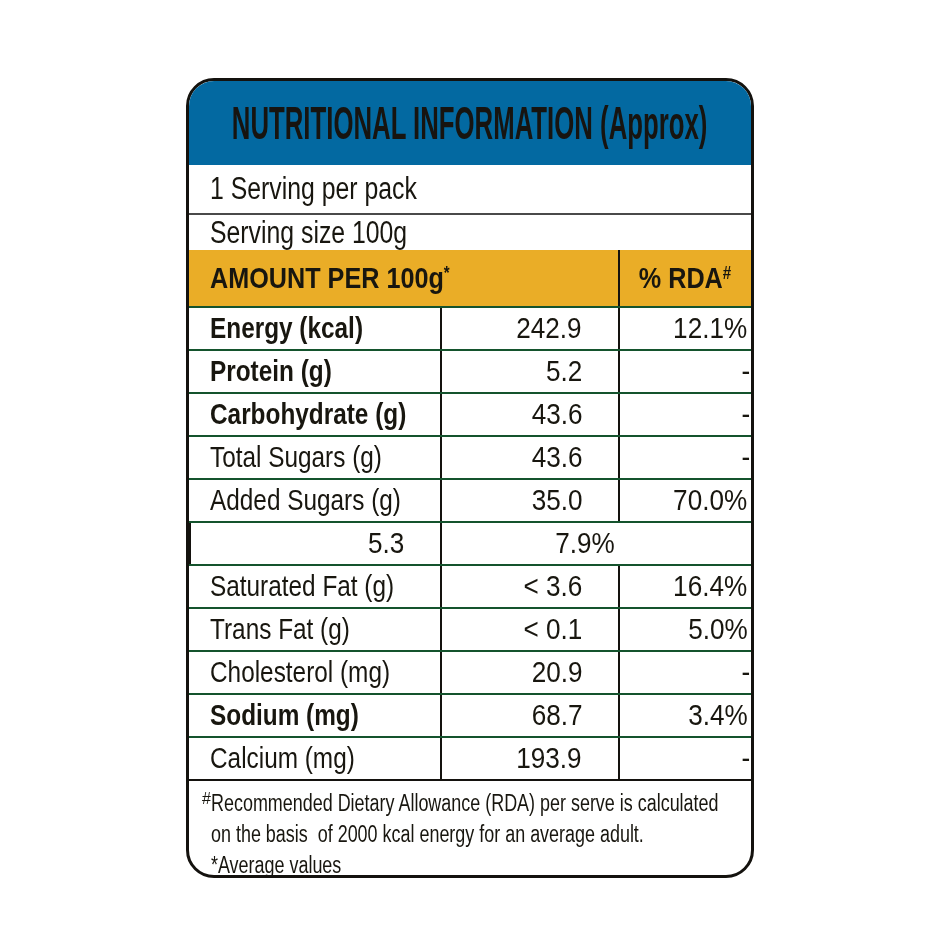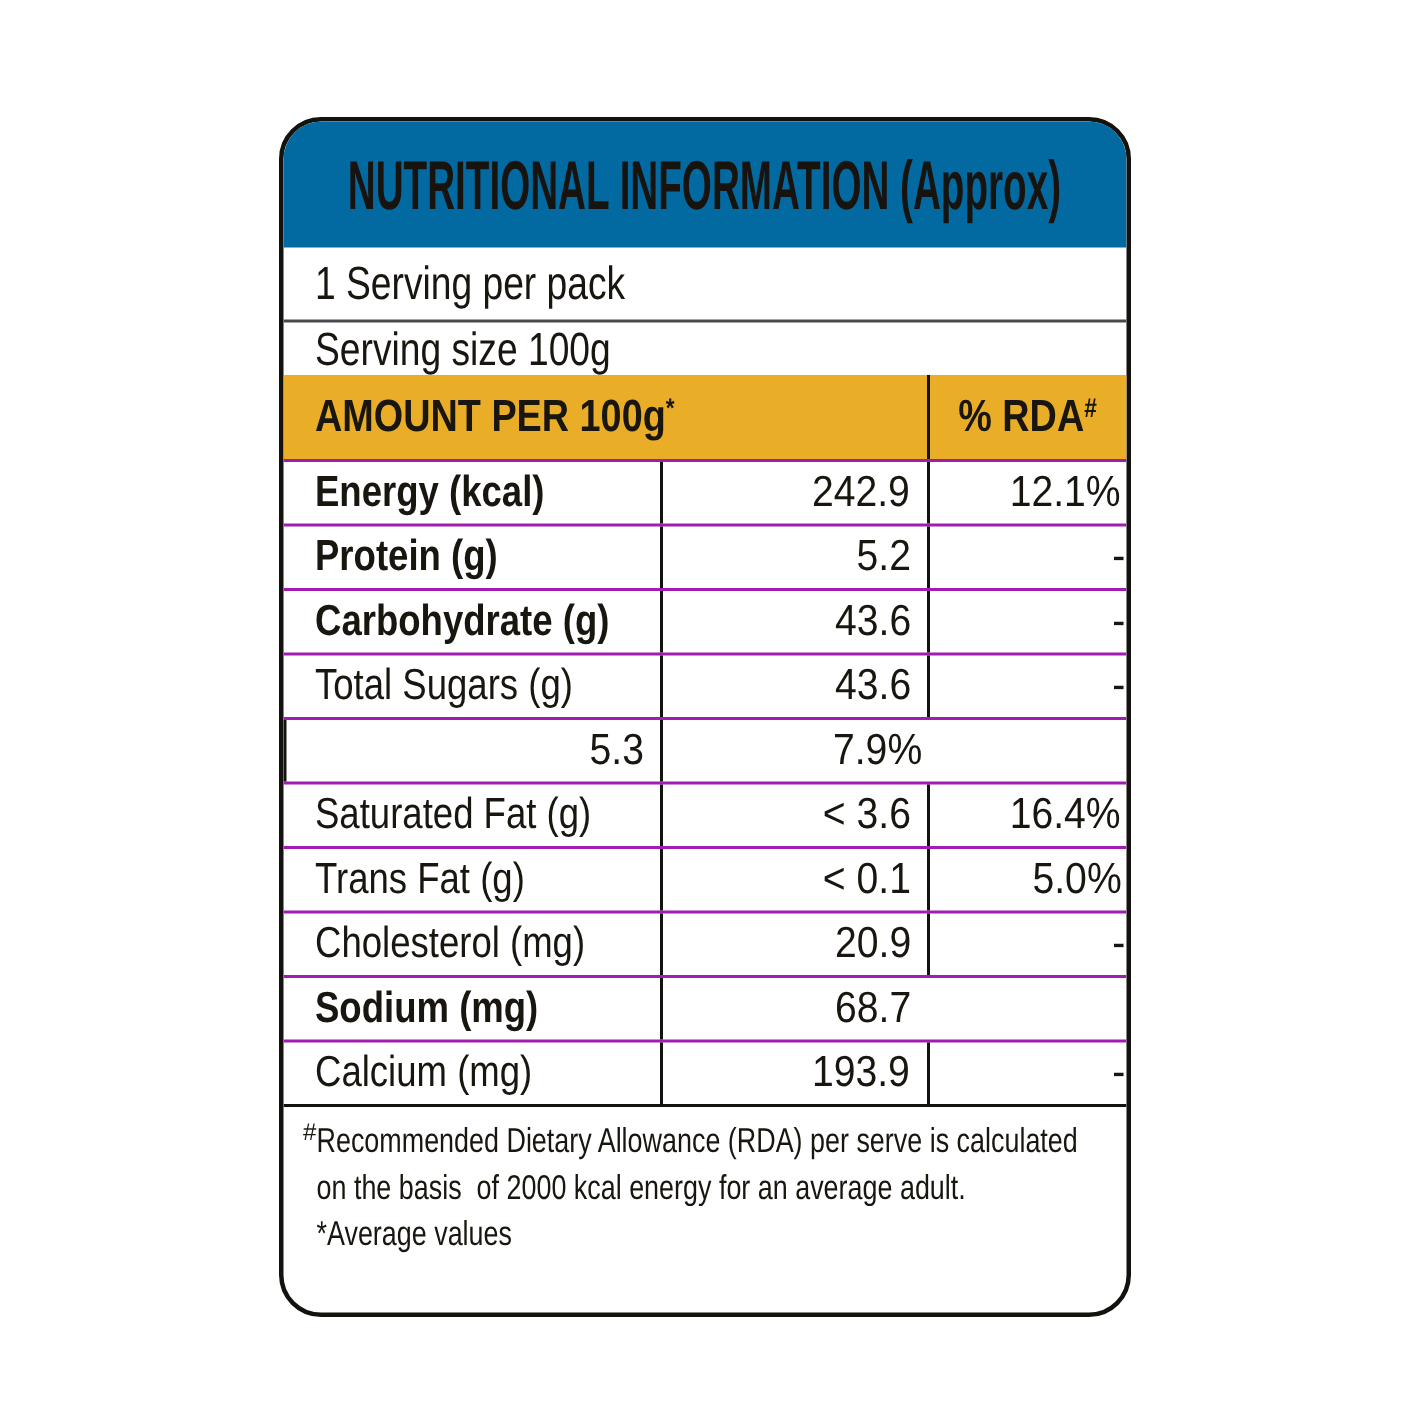--- a/index.html
+++ b/index.html
@@ -66,7 +66,7 @@
   .trow {
     display: grid; grid-template-columns: 251px 178px 1fr;
     height: 43px;
-    border-top: 2px solid #a21caf;
+    border-top: 2px solid #14532d;
   }
   .cell { display: flex; align-items: center; font-size: 29px; }
   .label-cell { padding-left: 21px; }

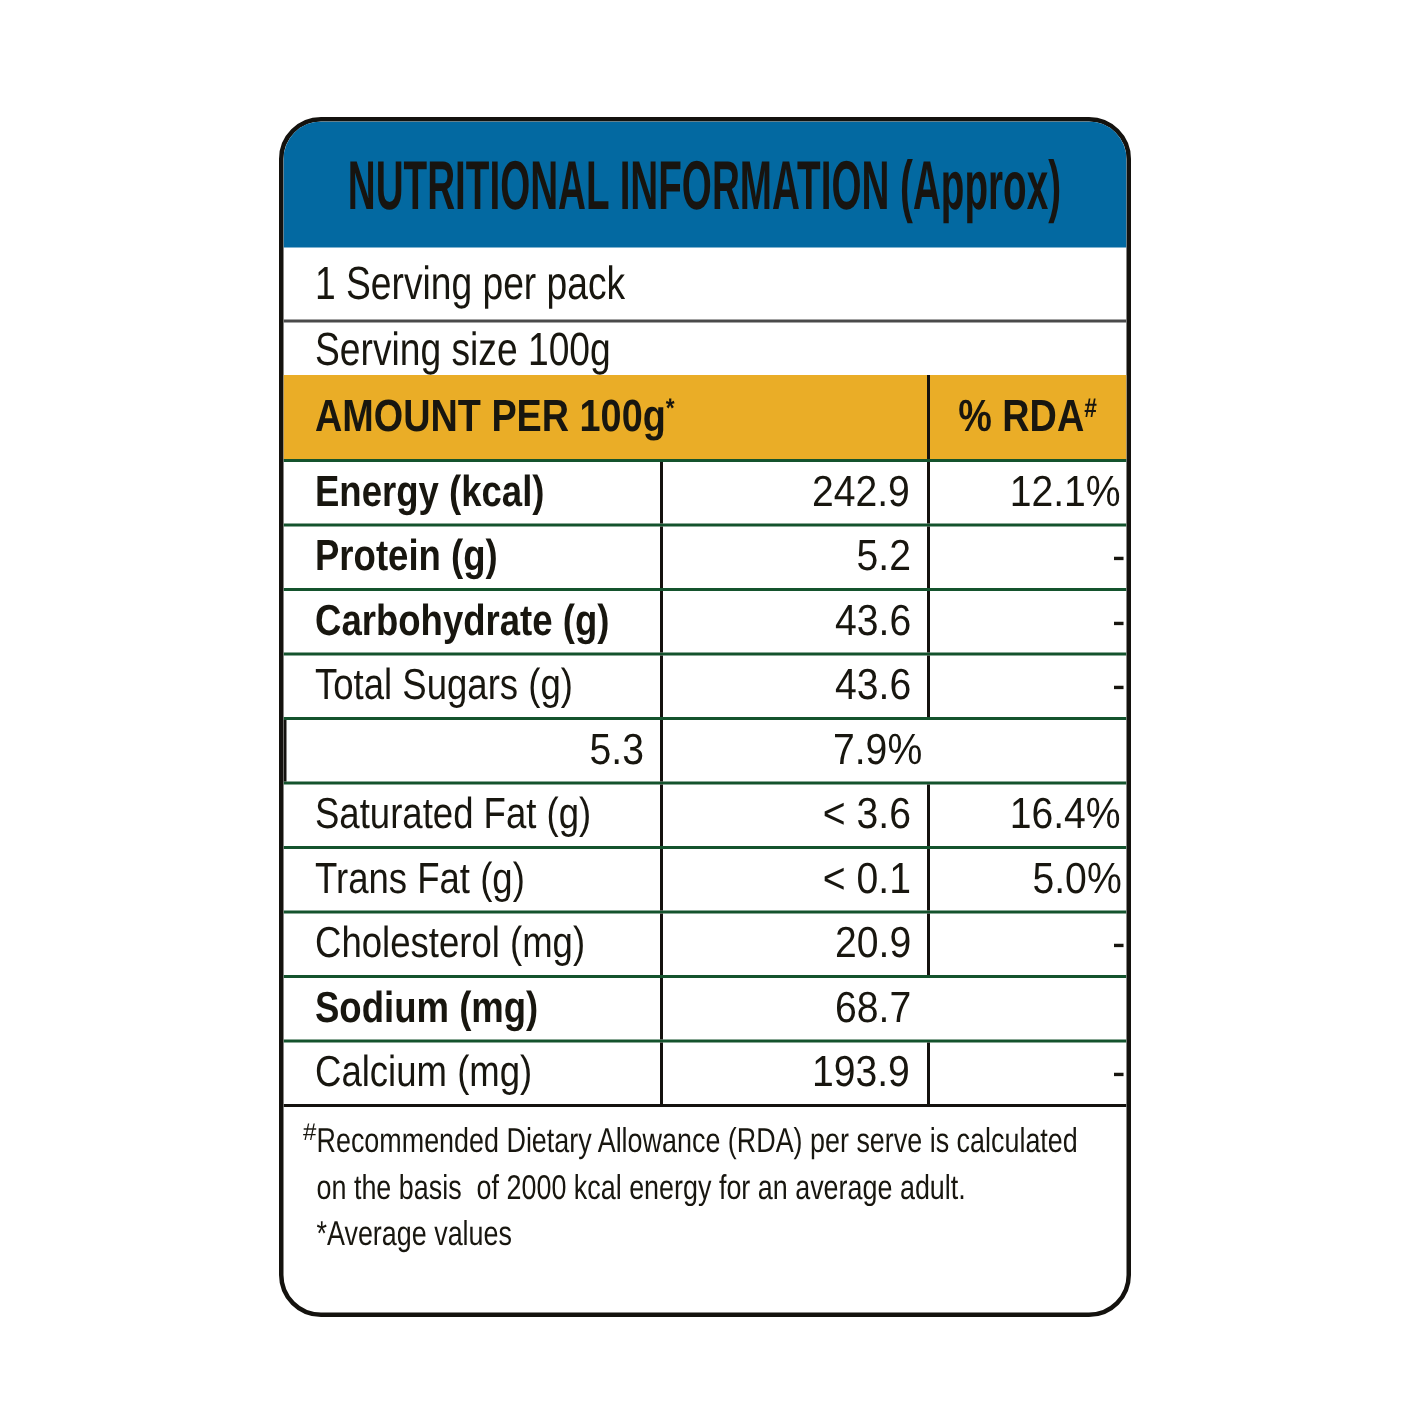--- a/index.html
+++ b/index.html
@@ -73,7 +73,7 @@
   .label-cell .cond { --sx: .84; }
   .value-cell {
     border-left: 2px solid #14120e;
-    justify-content: flex-end; padding-right: 11px;
+    justify-content: flex-end; padding-right: 36px;
   }
   .value-cell .cond { --sx: .9; }
   .rda-cell {

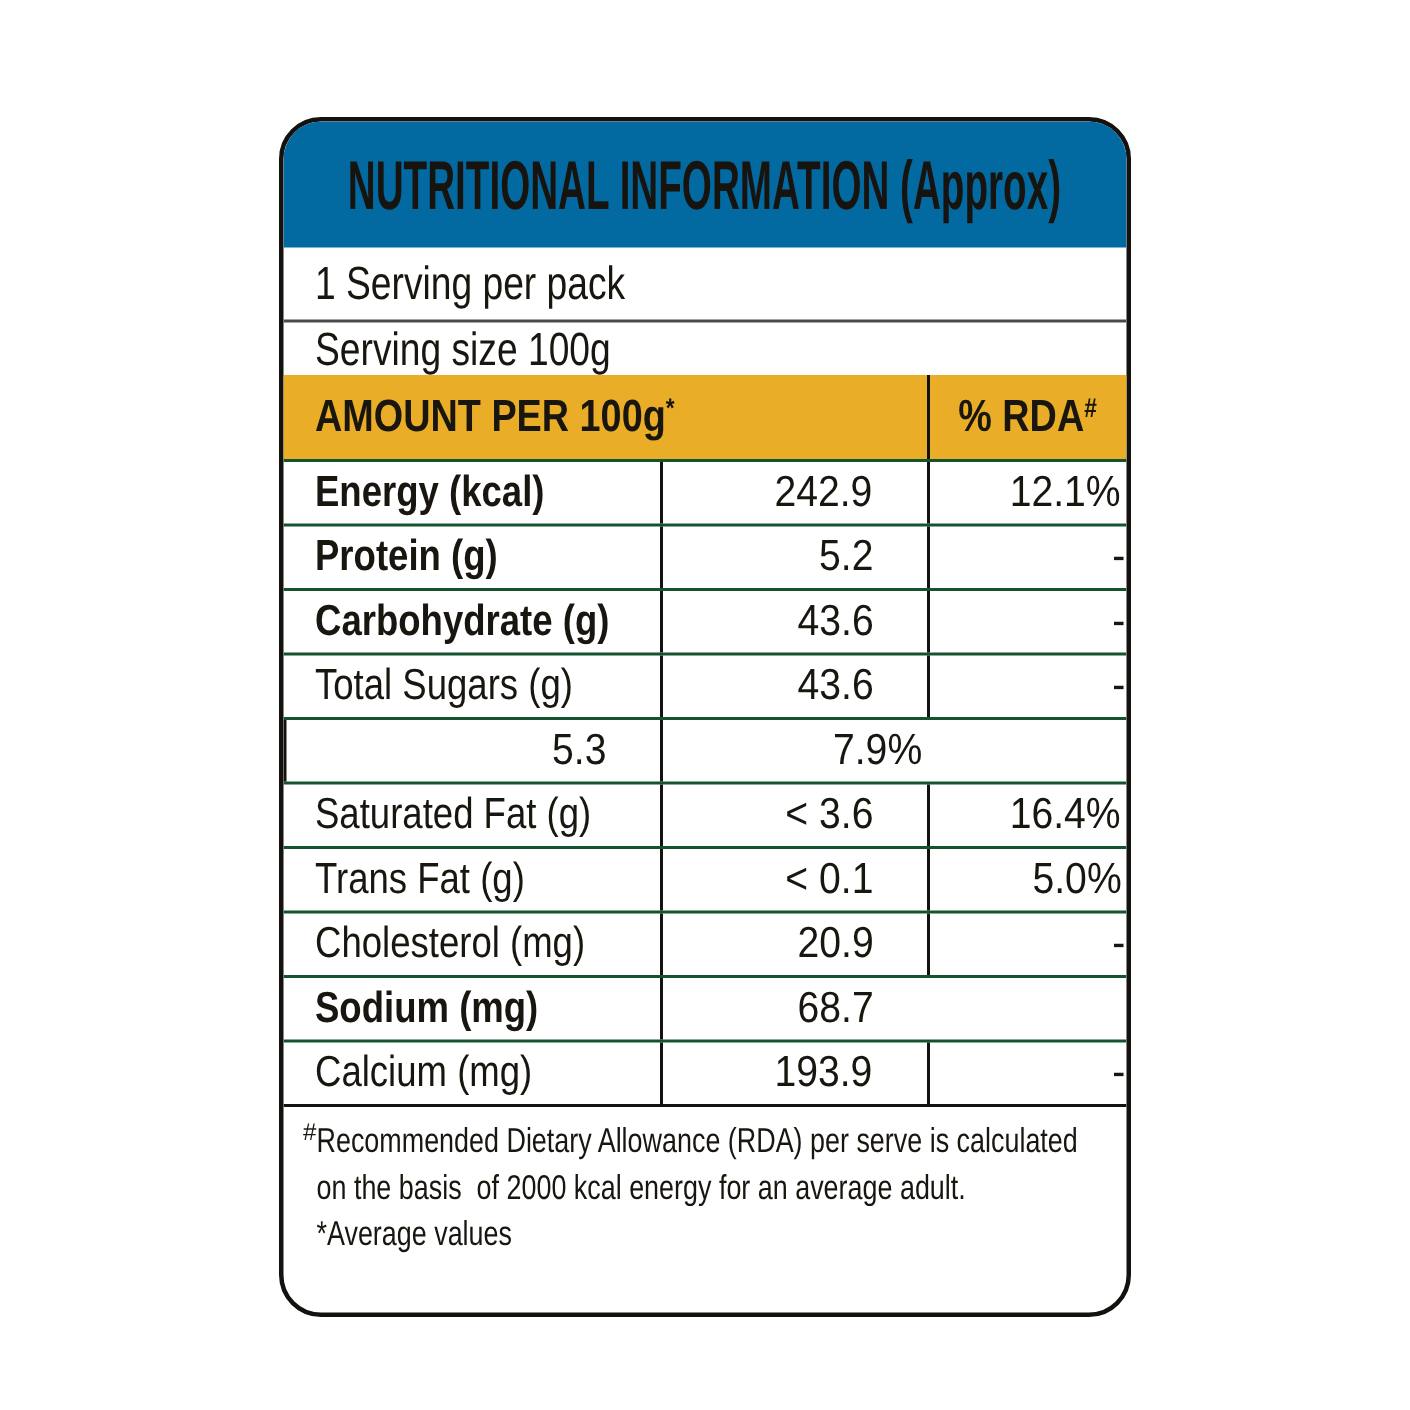--- a/index.html
+++ b/index.html
@@ -171,6 +171,17 @@
       </div>
     </div>
 
+    <div class="trow">
+      <div class="cell label-cell">
+        <span class="cond">Added Sugars (g)</span>
+      </div>
+      <div class="cell value-cell">
+        <span class="cond o-right">35.0</span>
+      </div>
+      <div class="cell rda-cell">
+        <span class="cond o-center">70.0%</span>
+      </div>
+    </div>
 
     <div class="trow bold">
       <div class="cell value-cell">

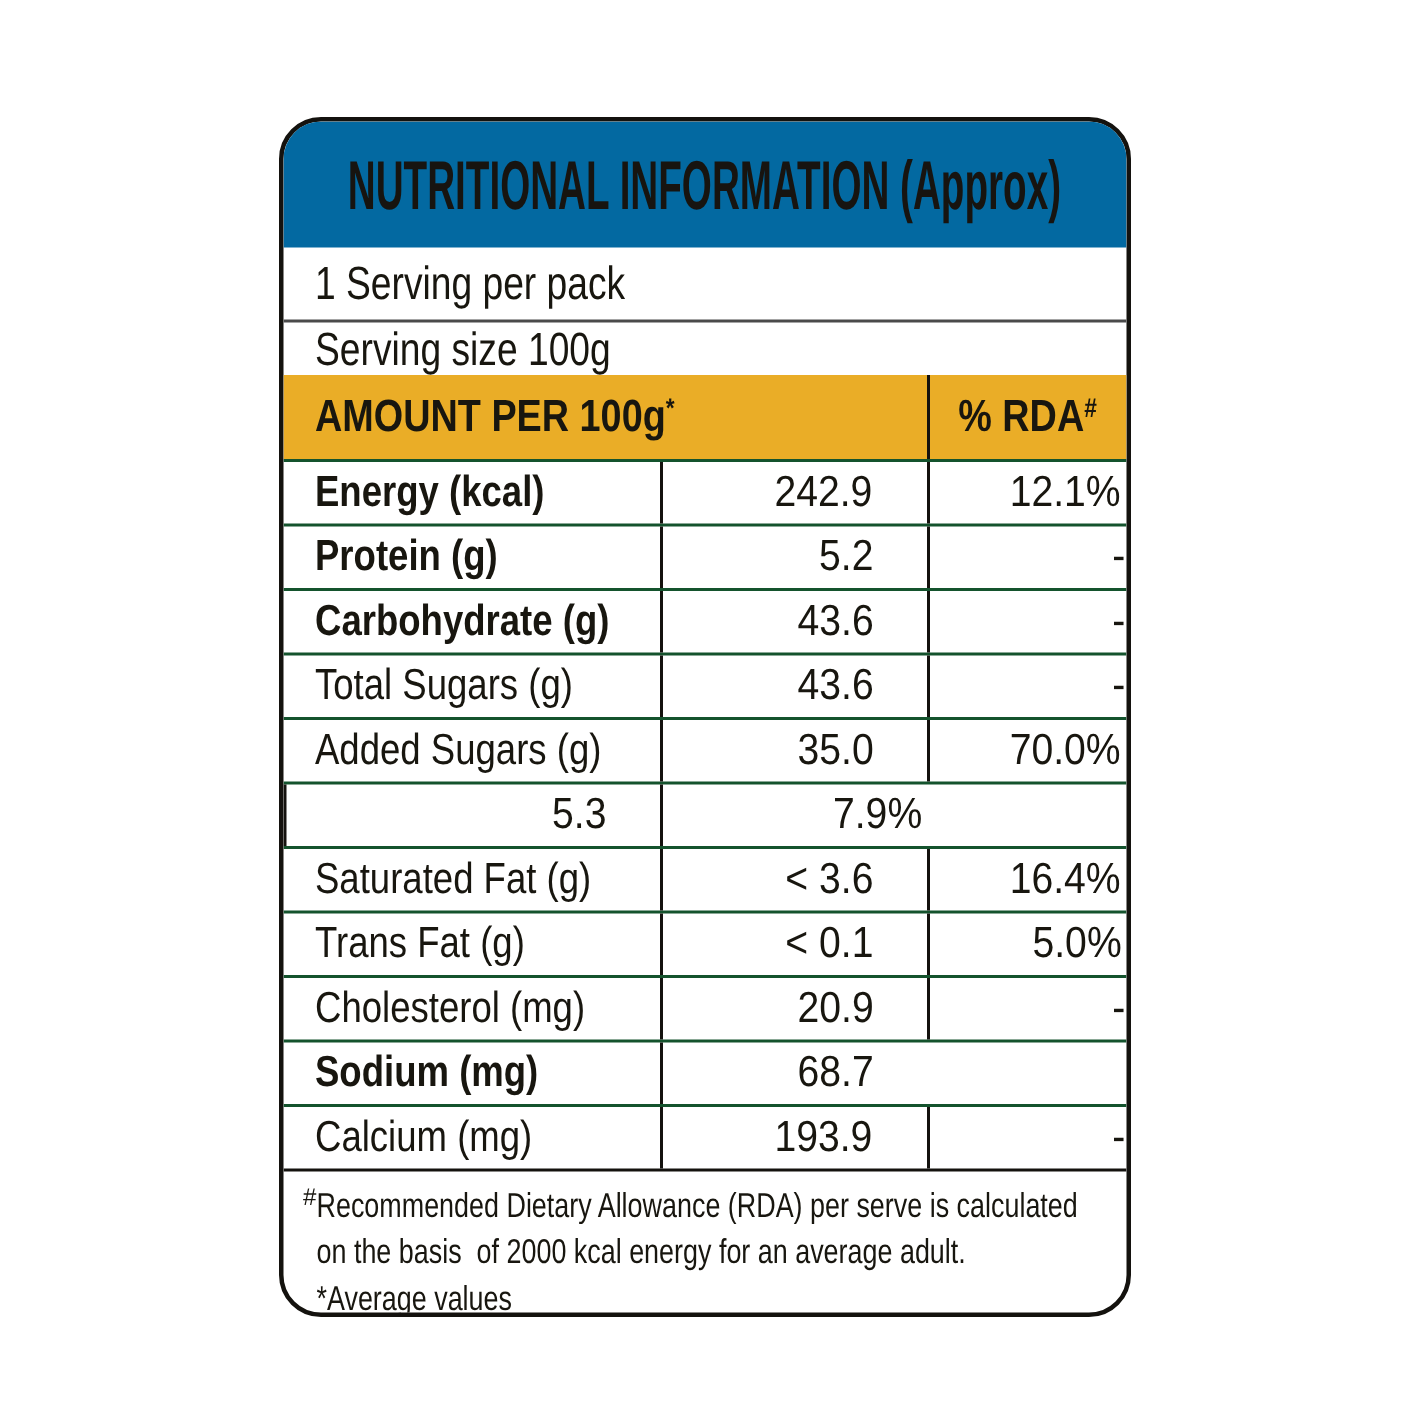--- a/index.html
+++ b/index.html
@@ -235,6 +235,9 @@
       <div class="cell value-cell">
         <span class="cond o-right">68.7</span>
       </div>
+      <div class="cell rda-cell">
+        <span class="cond o-center">3.4%</span>
+      </div>
     </div>
 
     <div class="trow">

